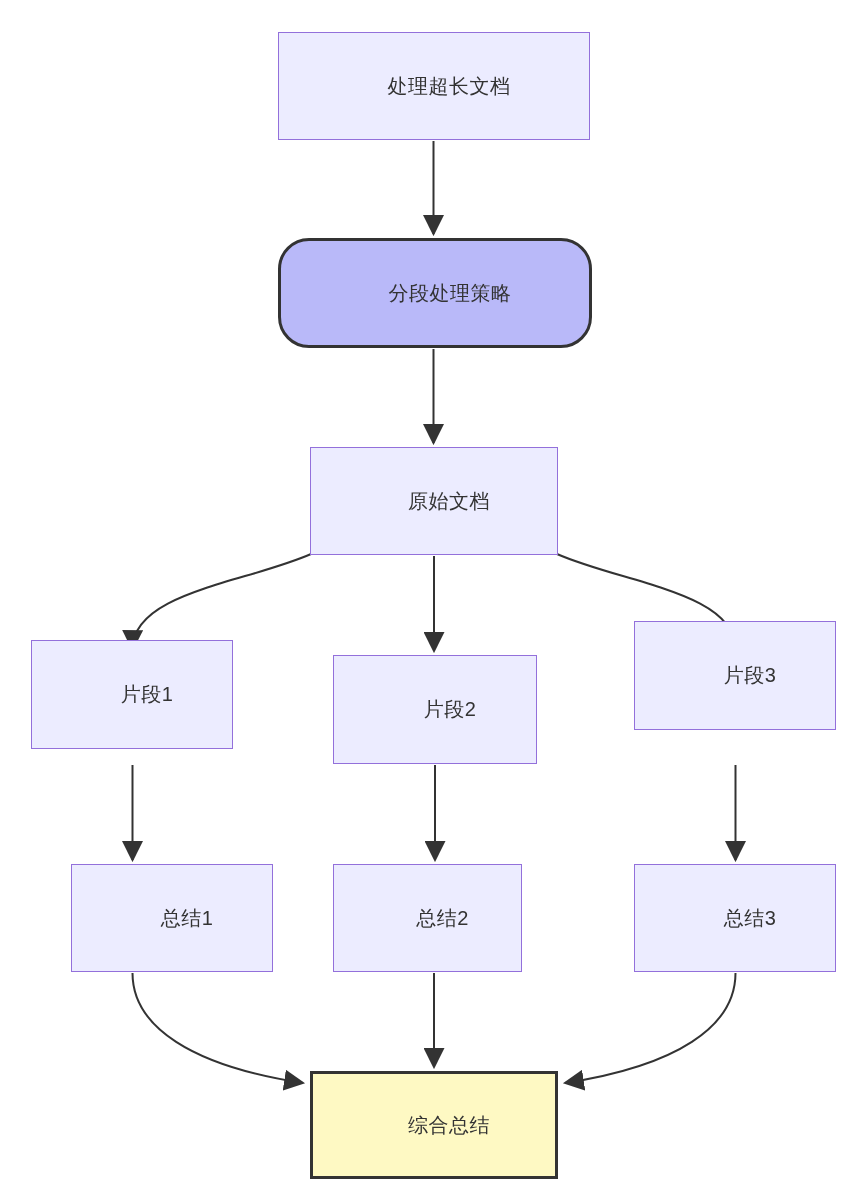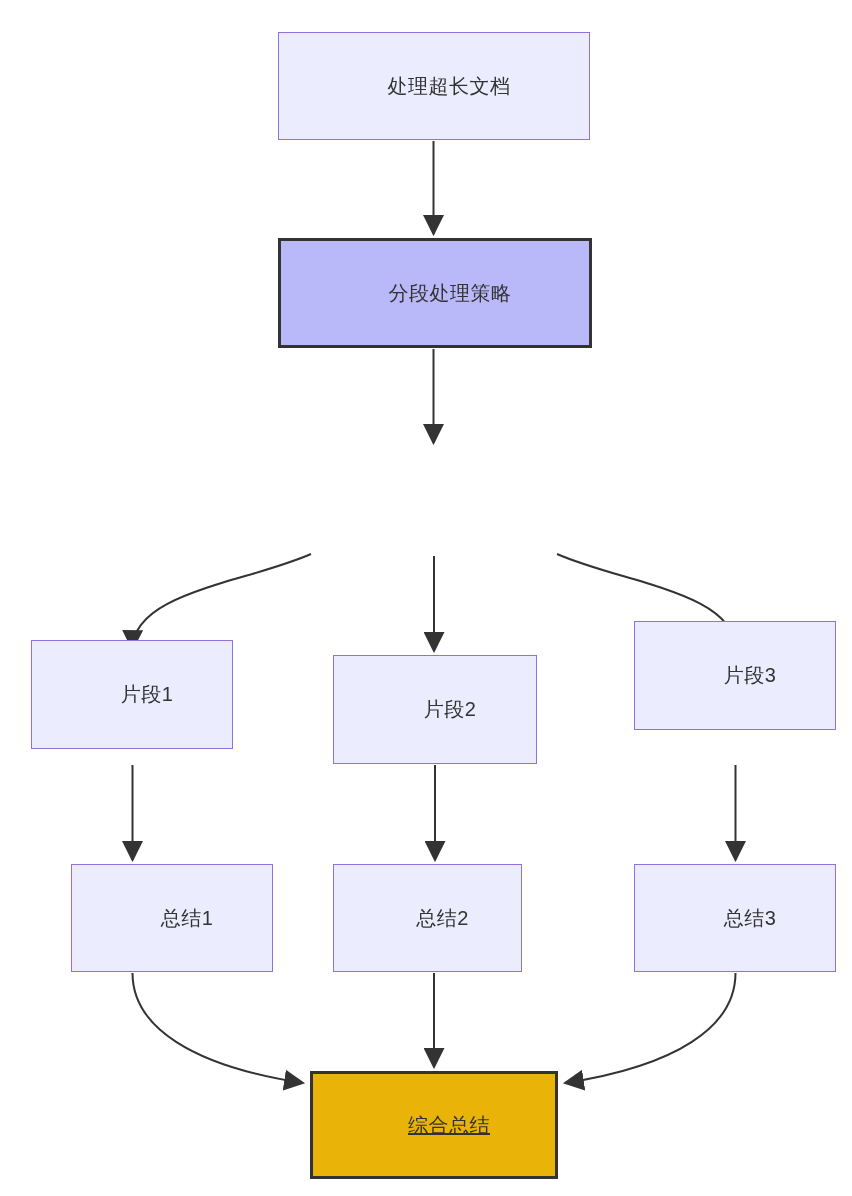--- a/index.html
+++ b/index.html
@@ -49,7 +49,7 @@
   }
   
   .n-a  { left: 278px; top: 32px;   width: 312px; height: 108px; }
-  .n-b  { left: 278px; top: 238px;  width: 314px; height: 110px; }
+  .n-b  { left: 278px; top: 238px;  width: 314px; height: 110px; border-radius: 31px; }
   .n-c  { left: 310px; top: 447px;  width: 248px; height: 108px; }
   .n-d1 { left: 31px;  top: 640px;  width: 202px; height: 109px; }
   .n-d2 { left: 333px; top: 655px;  width: 204px; height: 109px; }

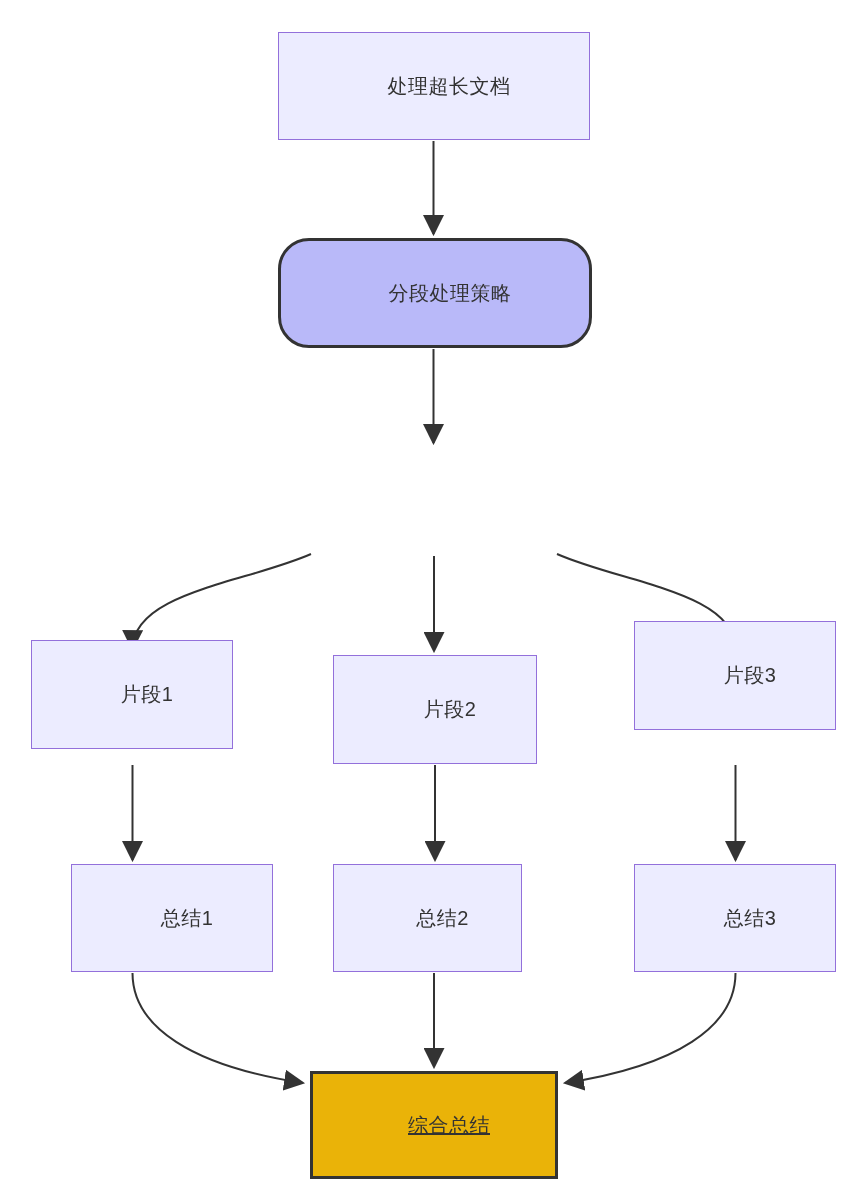--- a/index.html
+++ b/index.html
@@ -93,6 +93,9 @@
     <span>分段处理策略</span>
   </div>
 
+  <div class="node n-c">
+    <span>原始文档</span>
+  </div>
 
   <div class="node n-d1">
     <span>片段1</span>

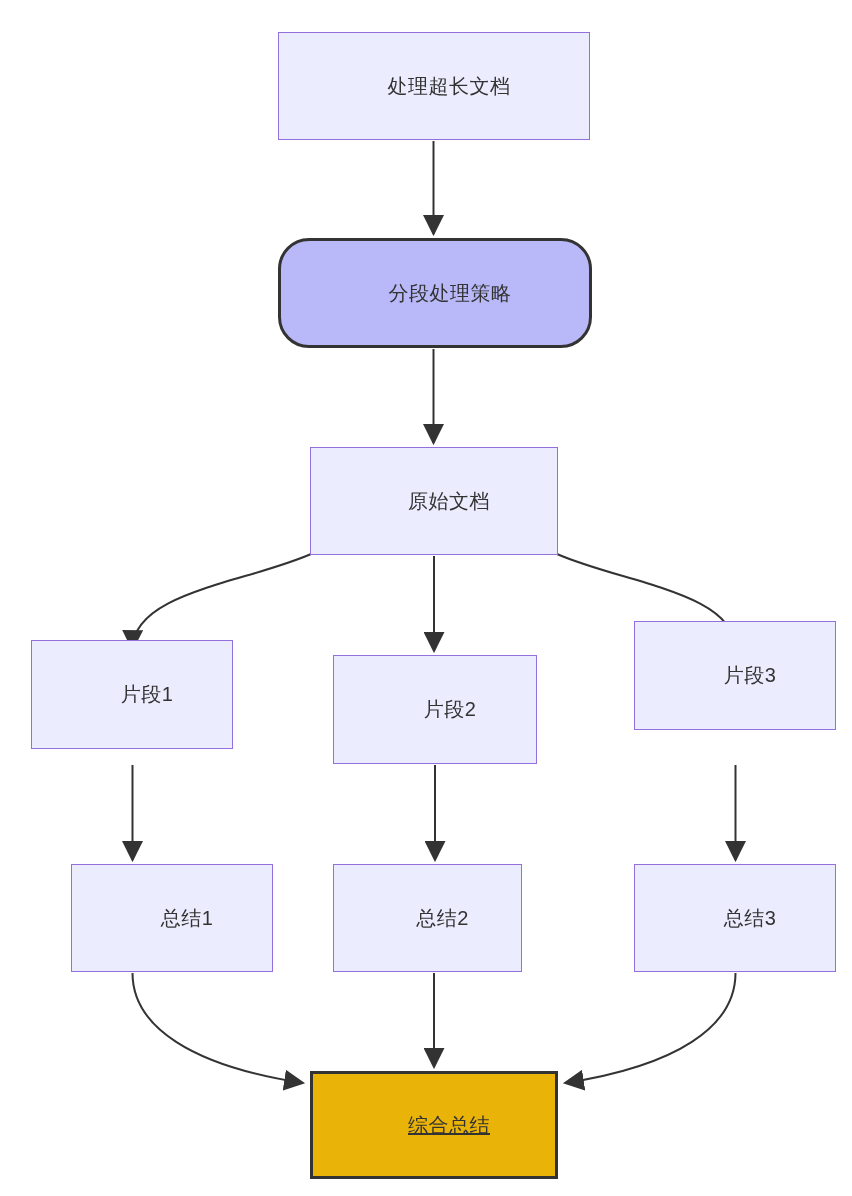--- a/index.html
+++ b/index.html
@@ -43,9 +43,8 @@
     border: 3.5px solid #333333;
   }
   .node.result {
-    background: #eab308;
+    background: #fef9c3;
     border: 3.5px solid #333333;
-    text-decoration: underline;
   }
   
   .n-a  { left: 278px; top: 32px;   width: 312px; height: 108px; }

